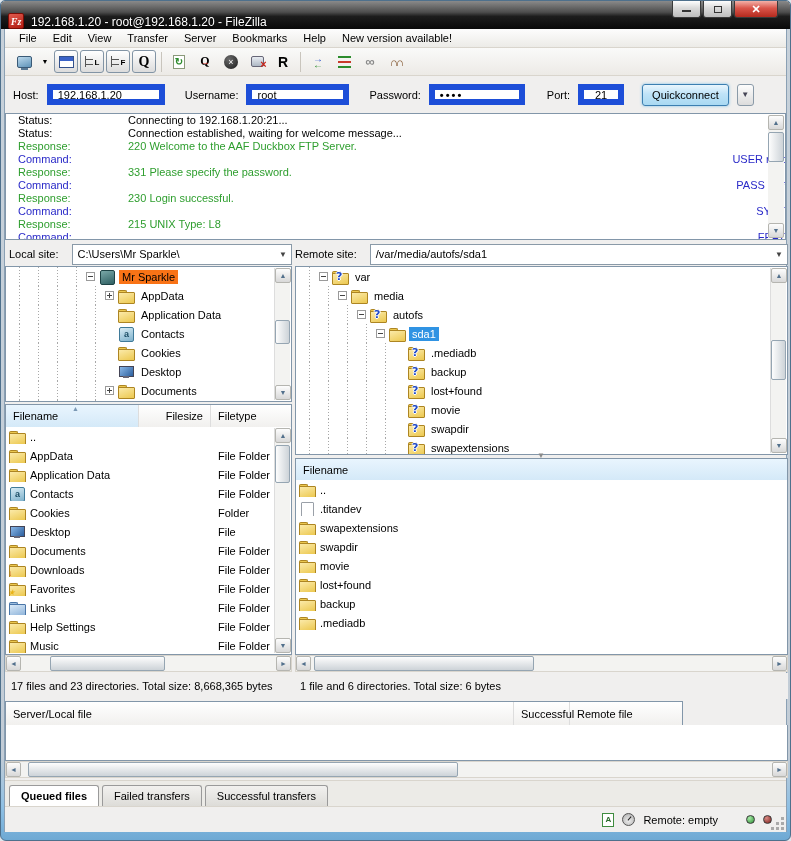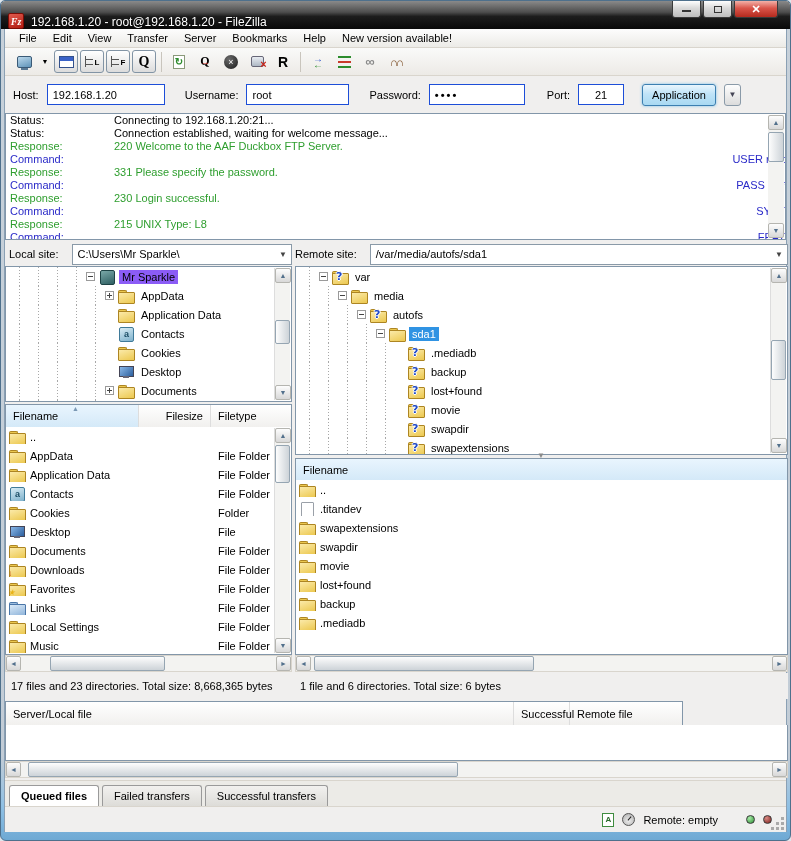--- a/index.html
+++ b/index.html
@@ -75,7 +75,7 @@
   .quickbar { top:75px; height:37px; display:flex; align-items:center; background:#f0efee;
     padding-left:8px; gap:6px; }
   .qlabel { margin-right:2px; }
-  .qinput { height:21px; border:1px solid #1d4ed8; background:#fff; padding:2px 5px;
+  .qinput { height:21px; border:6px solid #1d4ed8; background:#fff; padding:2px 5px;
     font:11px "Liberation Sans",sans-serif; }
   .pw { letter-spacing:2px; font-weight:bold; }
   .qbtn { height:22px; padding:0 9px; border:1px solid #3c7fb1; border-radius:3px;

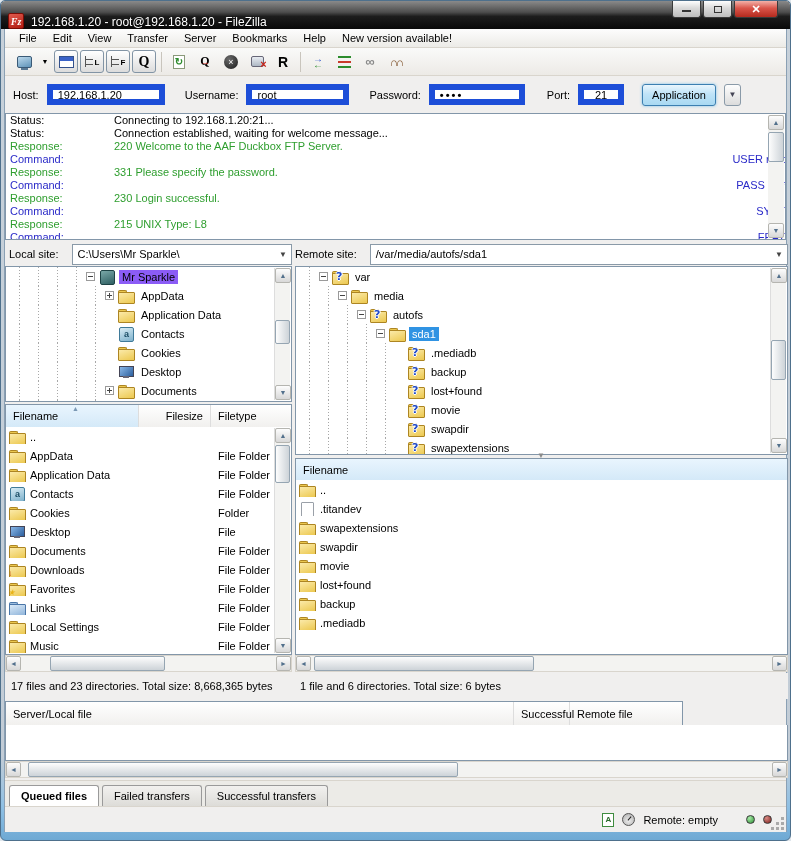--- a/index.html
+++ b/index.html
@@ -293,7 +293,7 @@
     <input class="qinput pw" style="width: 96px;" value="••••">
     <span class="qlabel" style="margin-left:16px">Port:</span>
     <input class="qinput" style="width: 46px; text-align: center;" value="21">
-    <button class="qbtn" style="margin-left:12px">Application</button>
+    <button class="qbtn" style="margin-left:12px">Quickconnect</button>
     <div class="qdrop">
         <span>▼</span>
       </div>

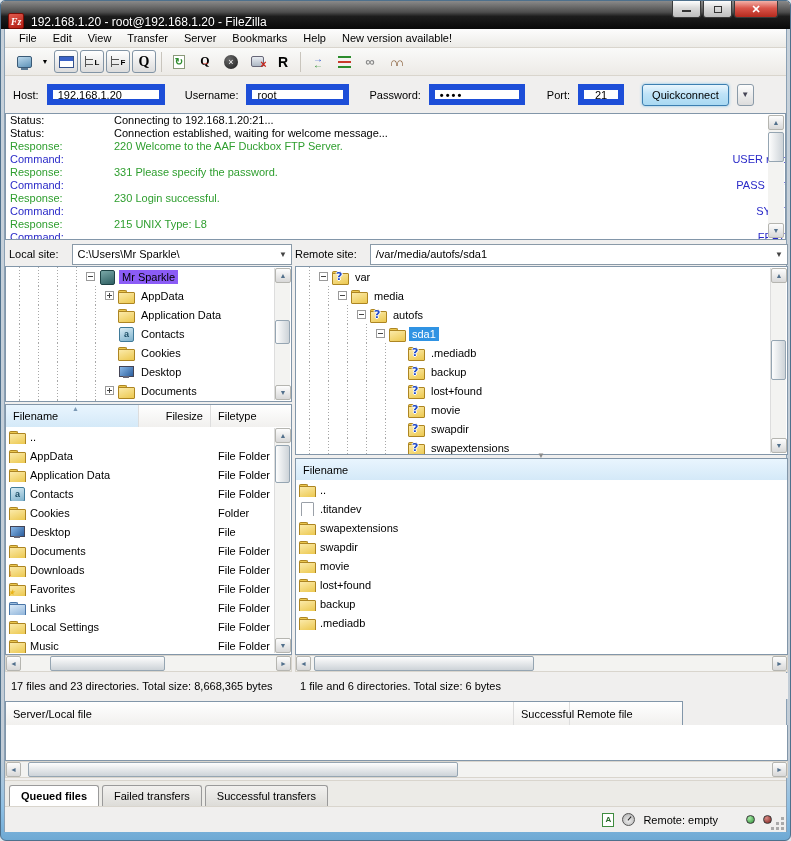--- a/index.html
+++ b/index.html
@@ -88,7 +88,7 @@
   
   .logpane { top:112px; height:127px; background:#fff; border:1px solid #8296a9; overflow:hidden; }
   .logline { display:flex; height:13px; line-height:13px; white-space:nowrap; }
-  .loglabel { width:108px; flex:none; padding-left:4px; }
+  .loglabel { width:122px; flex:none; padding-left:12px; }
   .k-status { color:#000; } .k-response { color:#2e9e2e; } .k-command { color:#2a2ac8;justify-content:space-between; }
 
   

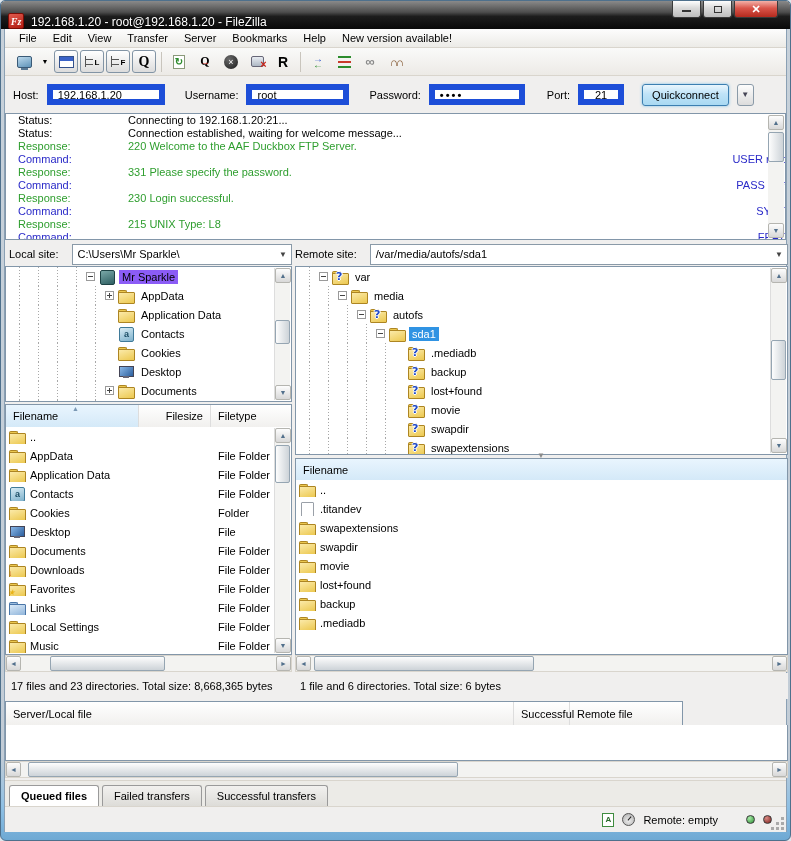--- a/index.html
+++ b/index.html
@@ -121,7 +121,7 @@
   .noexp { width:13px; flex:none; }
   .tlabel { margin-left:4px; padding:1px 3px; }
   .tlabel.sel-a { background:#3093e3; color:#fff; }
-  .tlabel.sel-i { background:#8b5cf6; }
+  .tlabel.sel-i { background:#f97316; }
 
   
   .ic { position:relative; width:16px; height:14px; flex:none; }

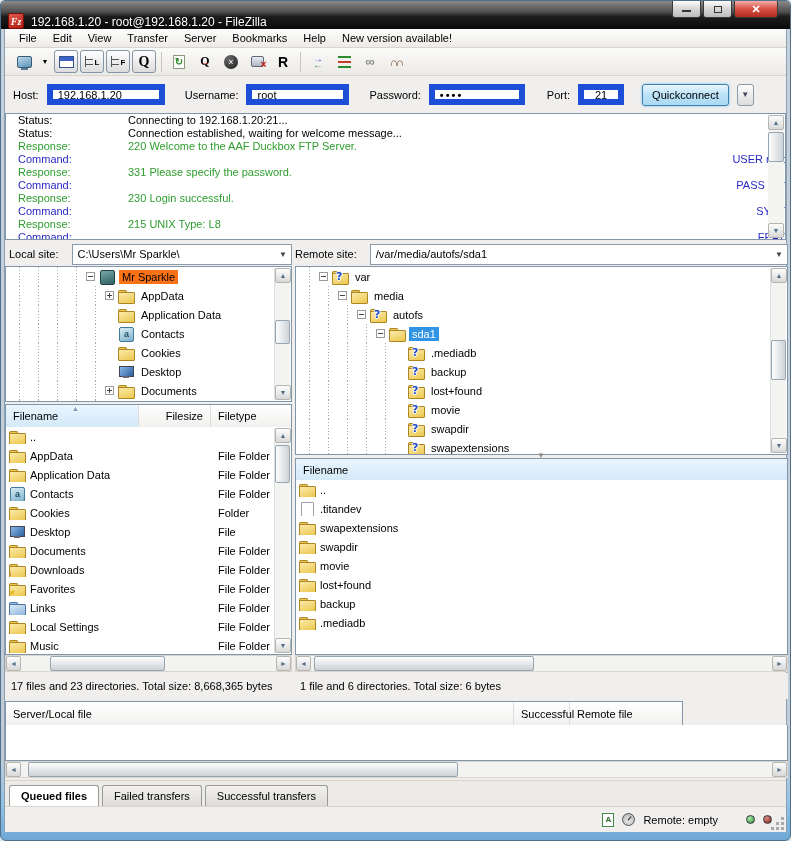--- a/index.html
+++ b/index.html
@@ -669,7 +669,7 @@
         <div class="frow">
           <span class="fname" style="width: 133px;">
             <span class="ic folder"></span>
-            <span>Local Settings</span>
+            <span>Help Settings</span>
           </span>
           <span class="fsize" style="width: 72px;"></span>
           <span class="ftype">File Folder</span>

